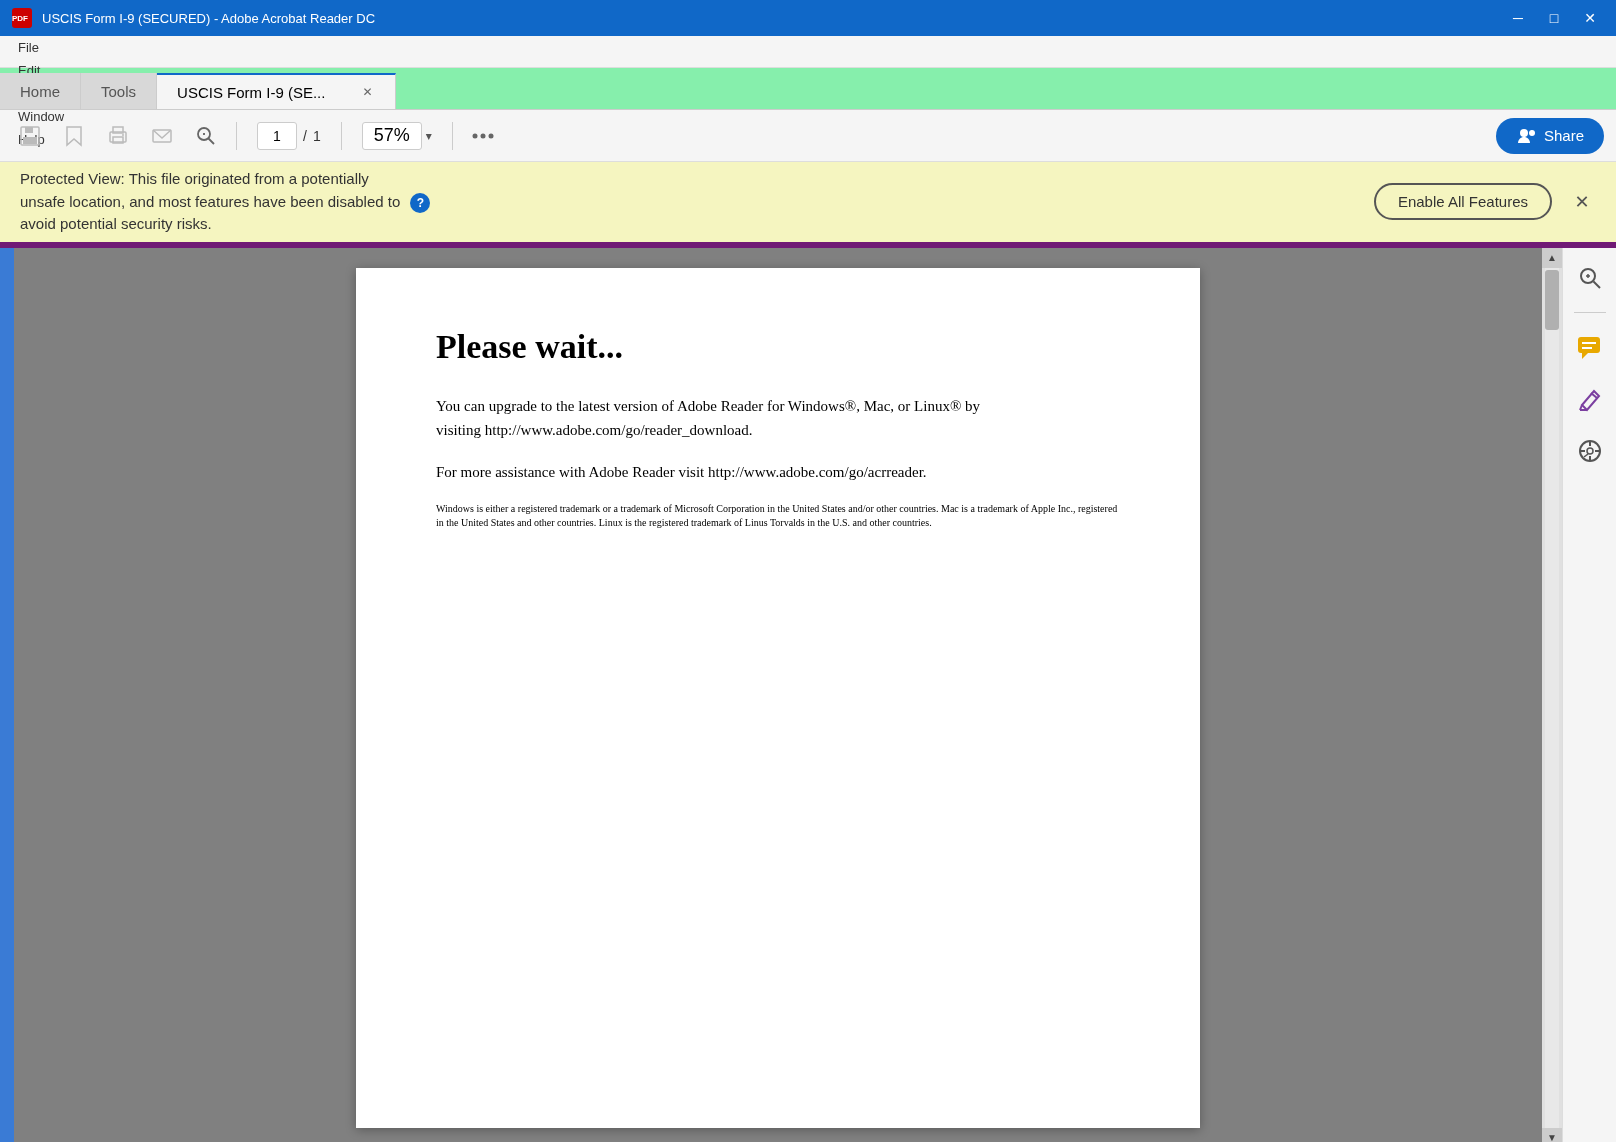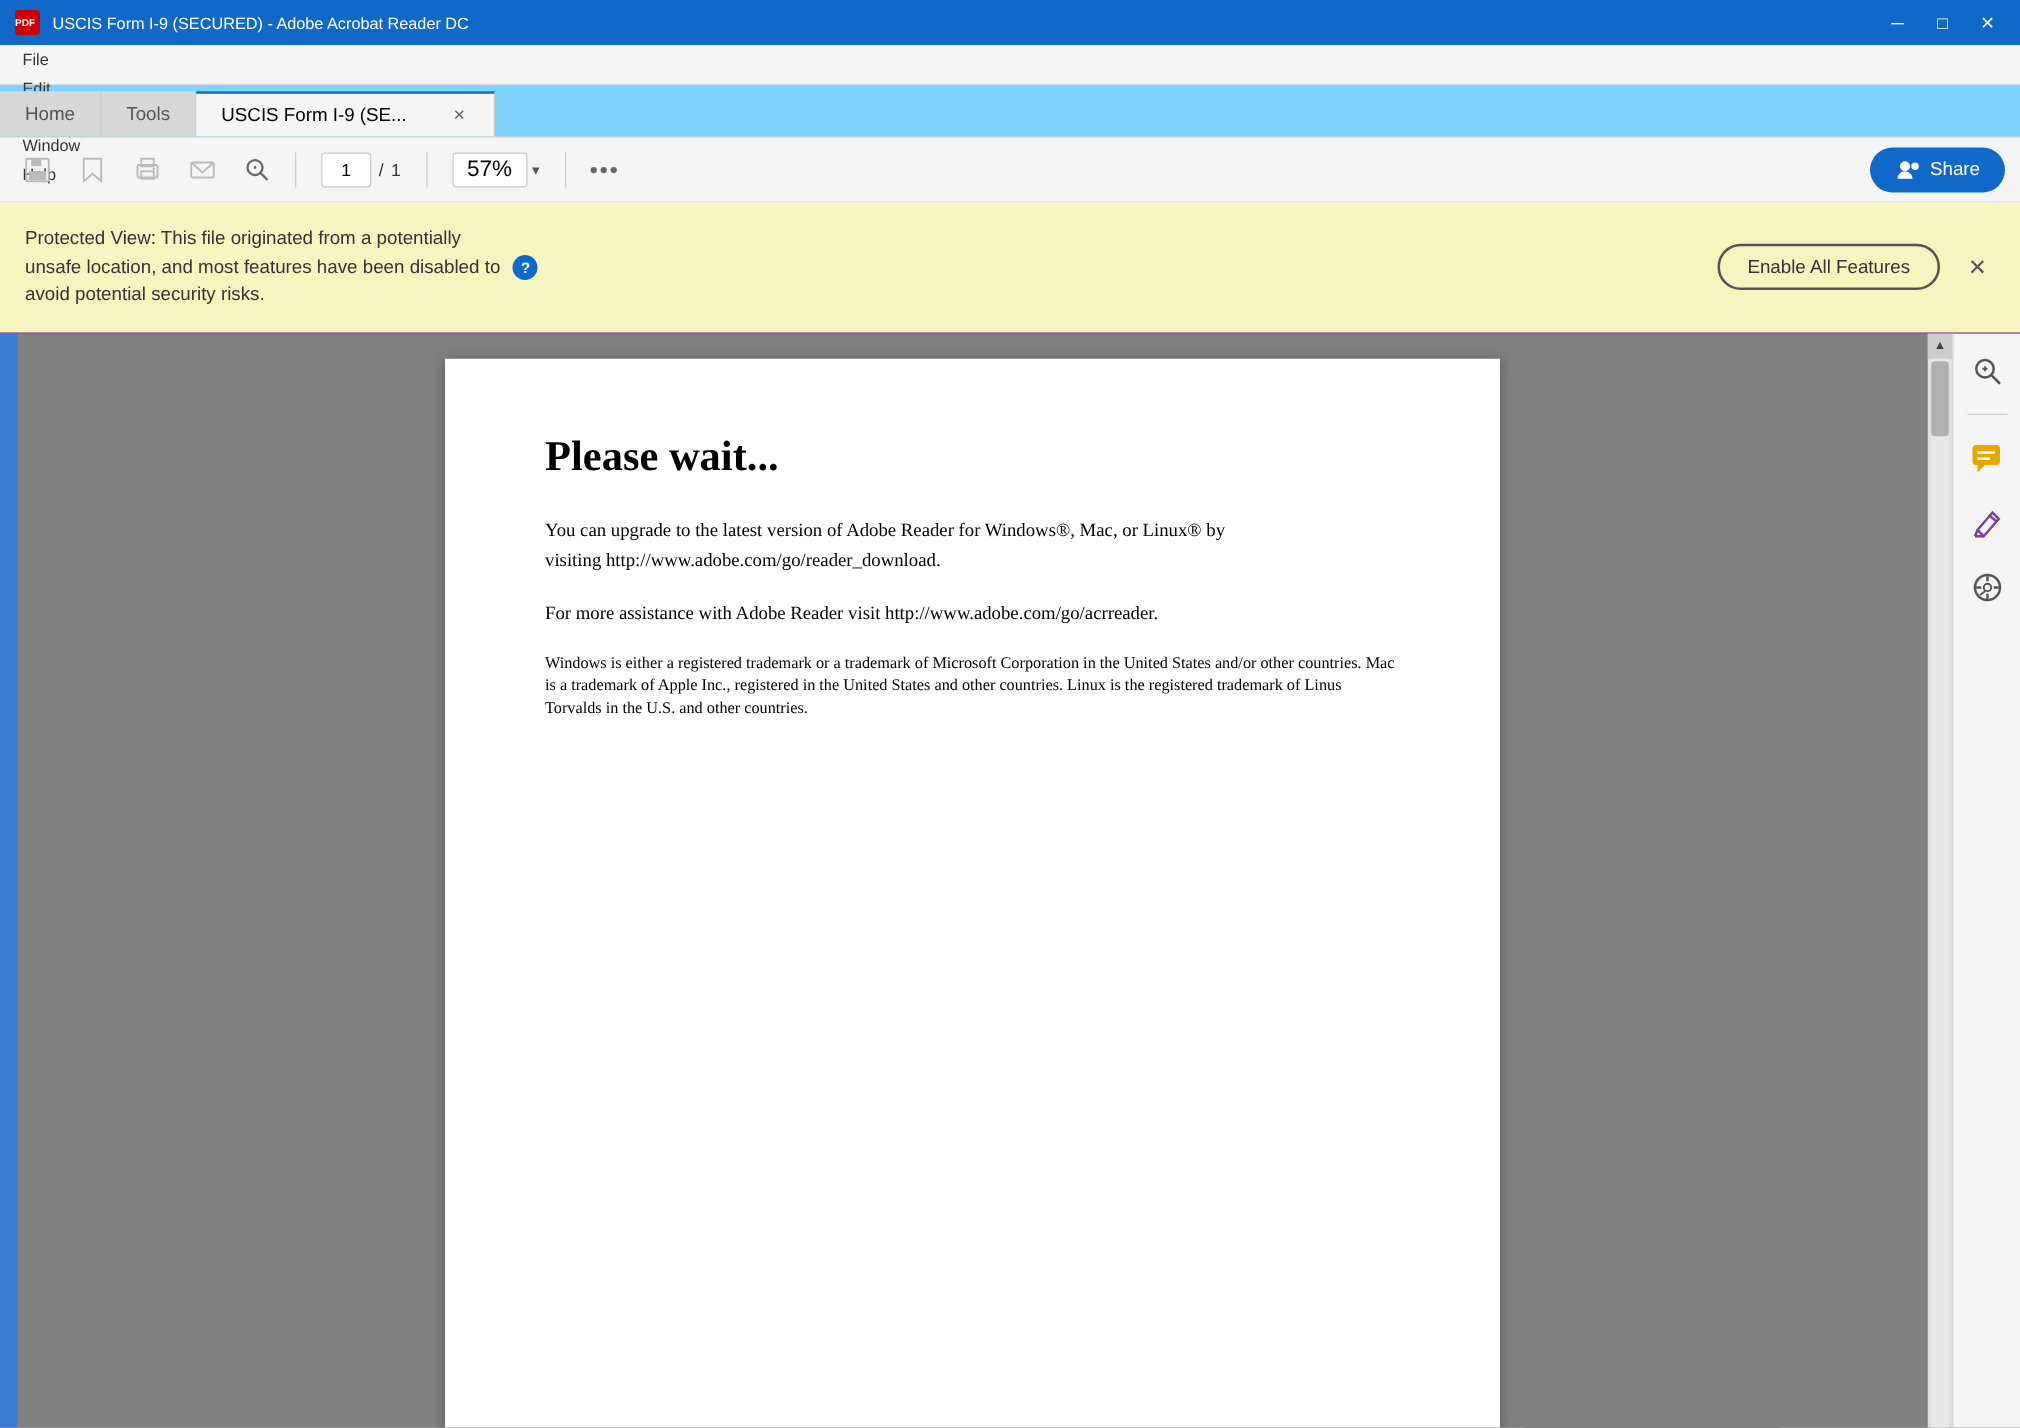--- a/index.html
+++ b/index.html
@@ -73,7 +73,7 @@
 
     
     .tab-bar {
-      background: #7dd3fc;
+      background: #86efac;
       height: 42px;
       display: flex;
       align-items: flex-end;

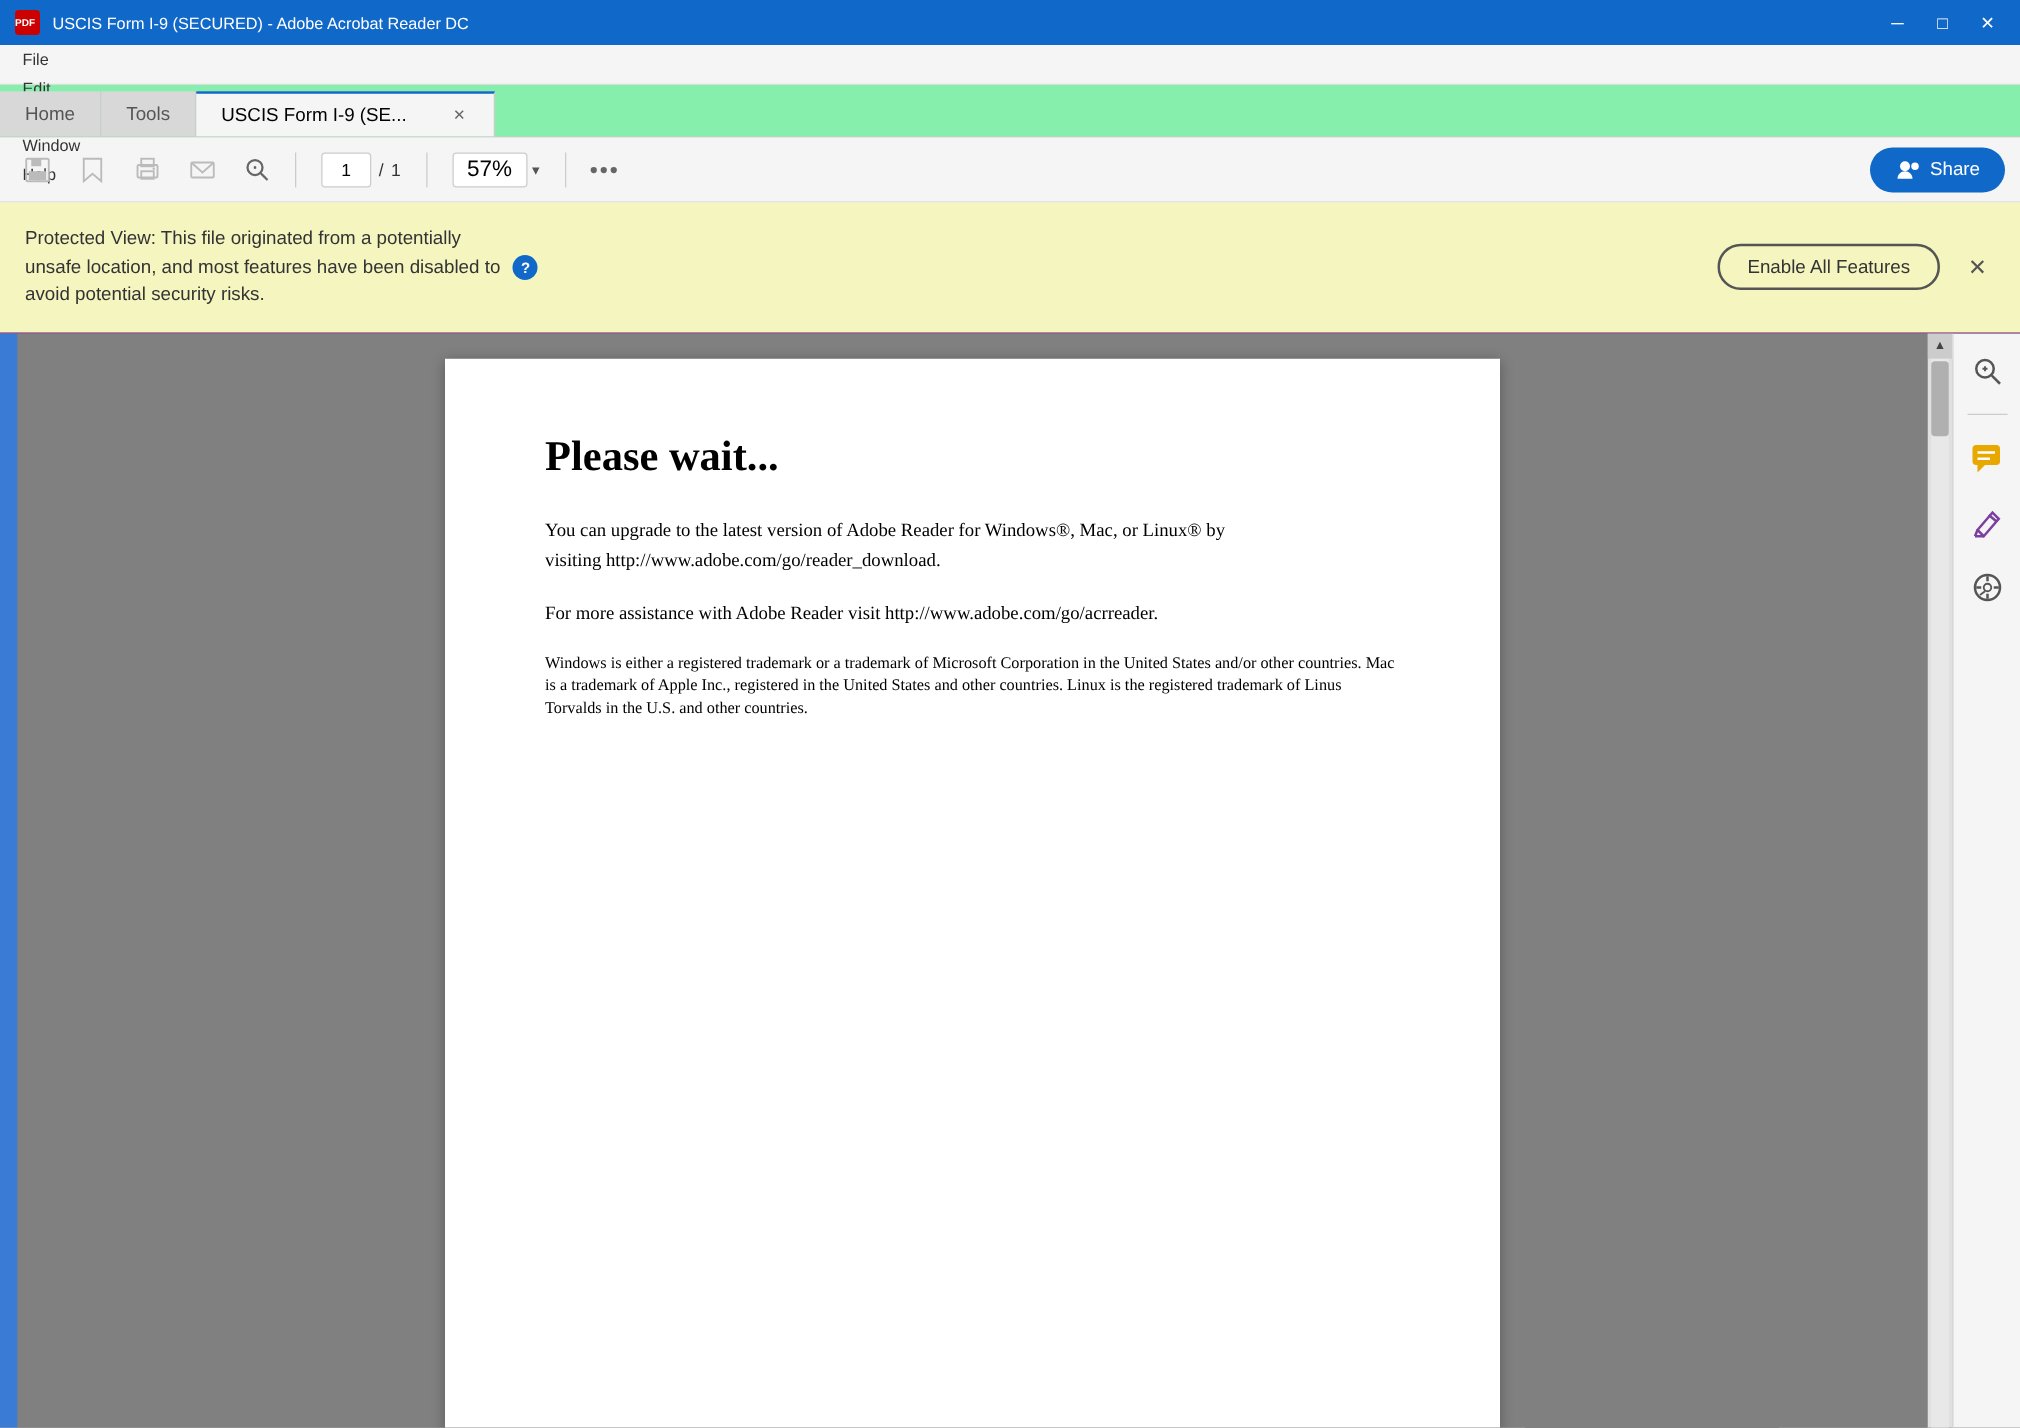--- a/index.html
+++ b/index.html
@@ -207,8 +207,8 @@
     
     .protected-banner {
       background: #f5f5c0;
-      border-bottom: 1px solid #701a75;
-      padding: 18px 20px;
+      border-bottom: 6px solid #701a75;
+      padding: 6px 20px;
       display: flex;
       align-items: center;
       gap: 16px;

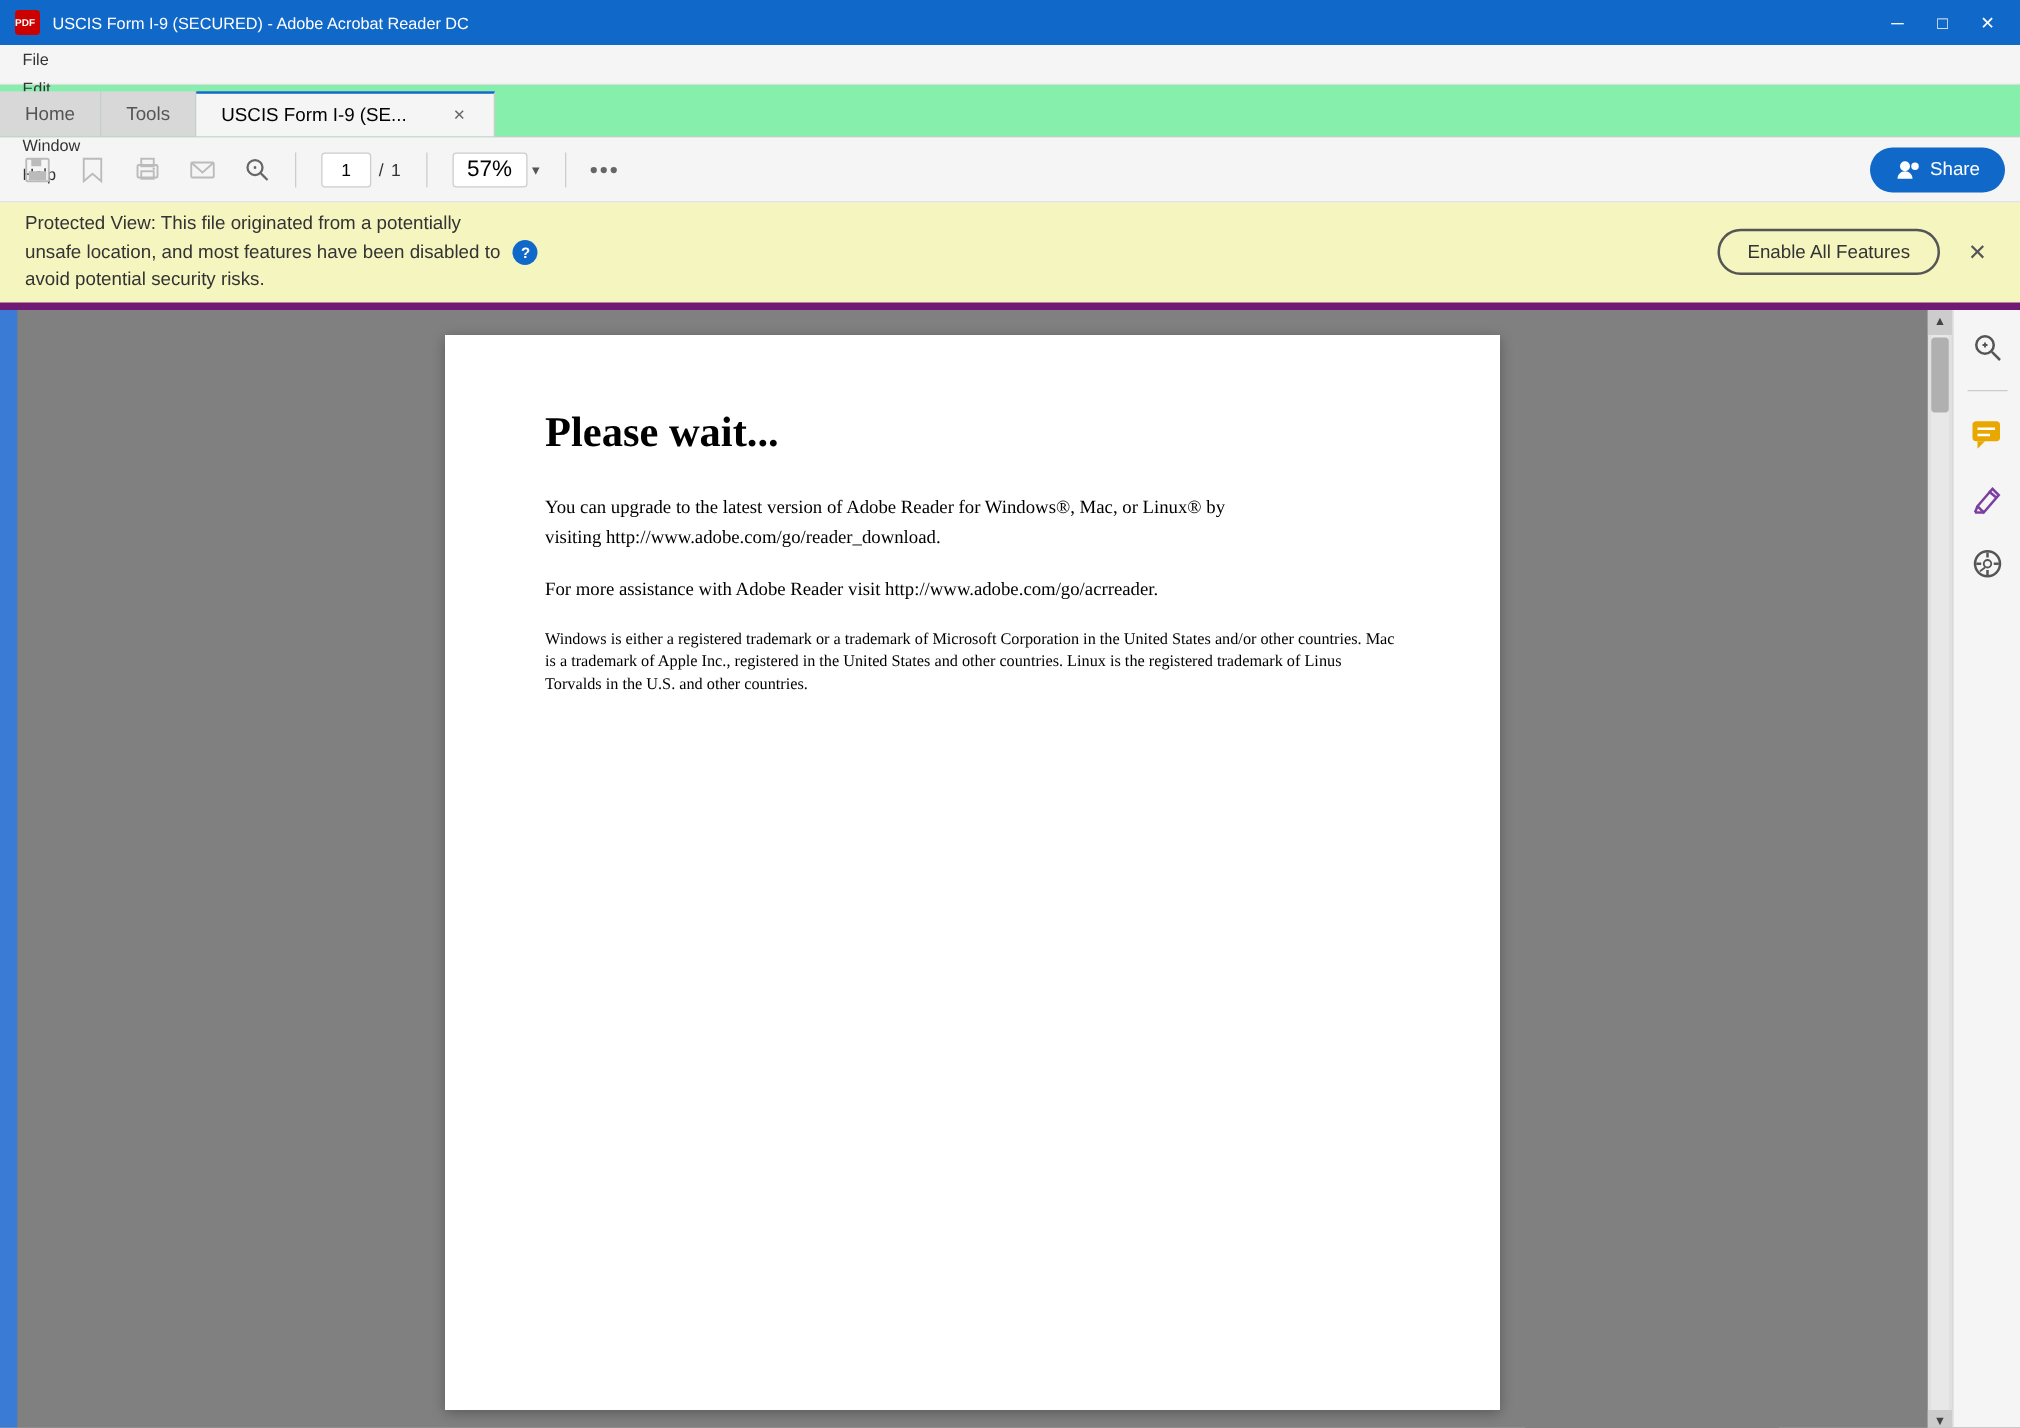--- a/index.html
+++ b/index.html
@@ -302,7 +302,7 @@
       margin-bottom: 18px;
     }
     .pdf-body .small-text {
-      font-size: 13px;
+      font-size: 10px;
       line-height: 1.4;
     }
 

